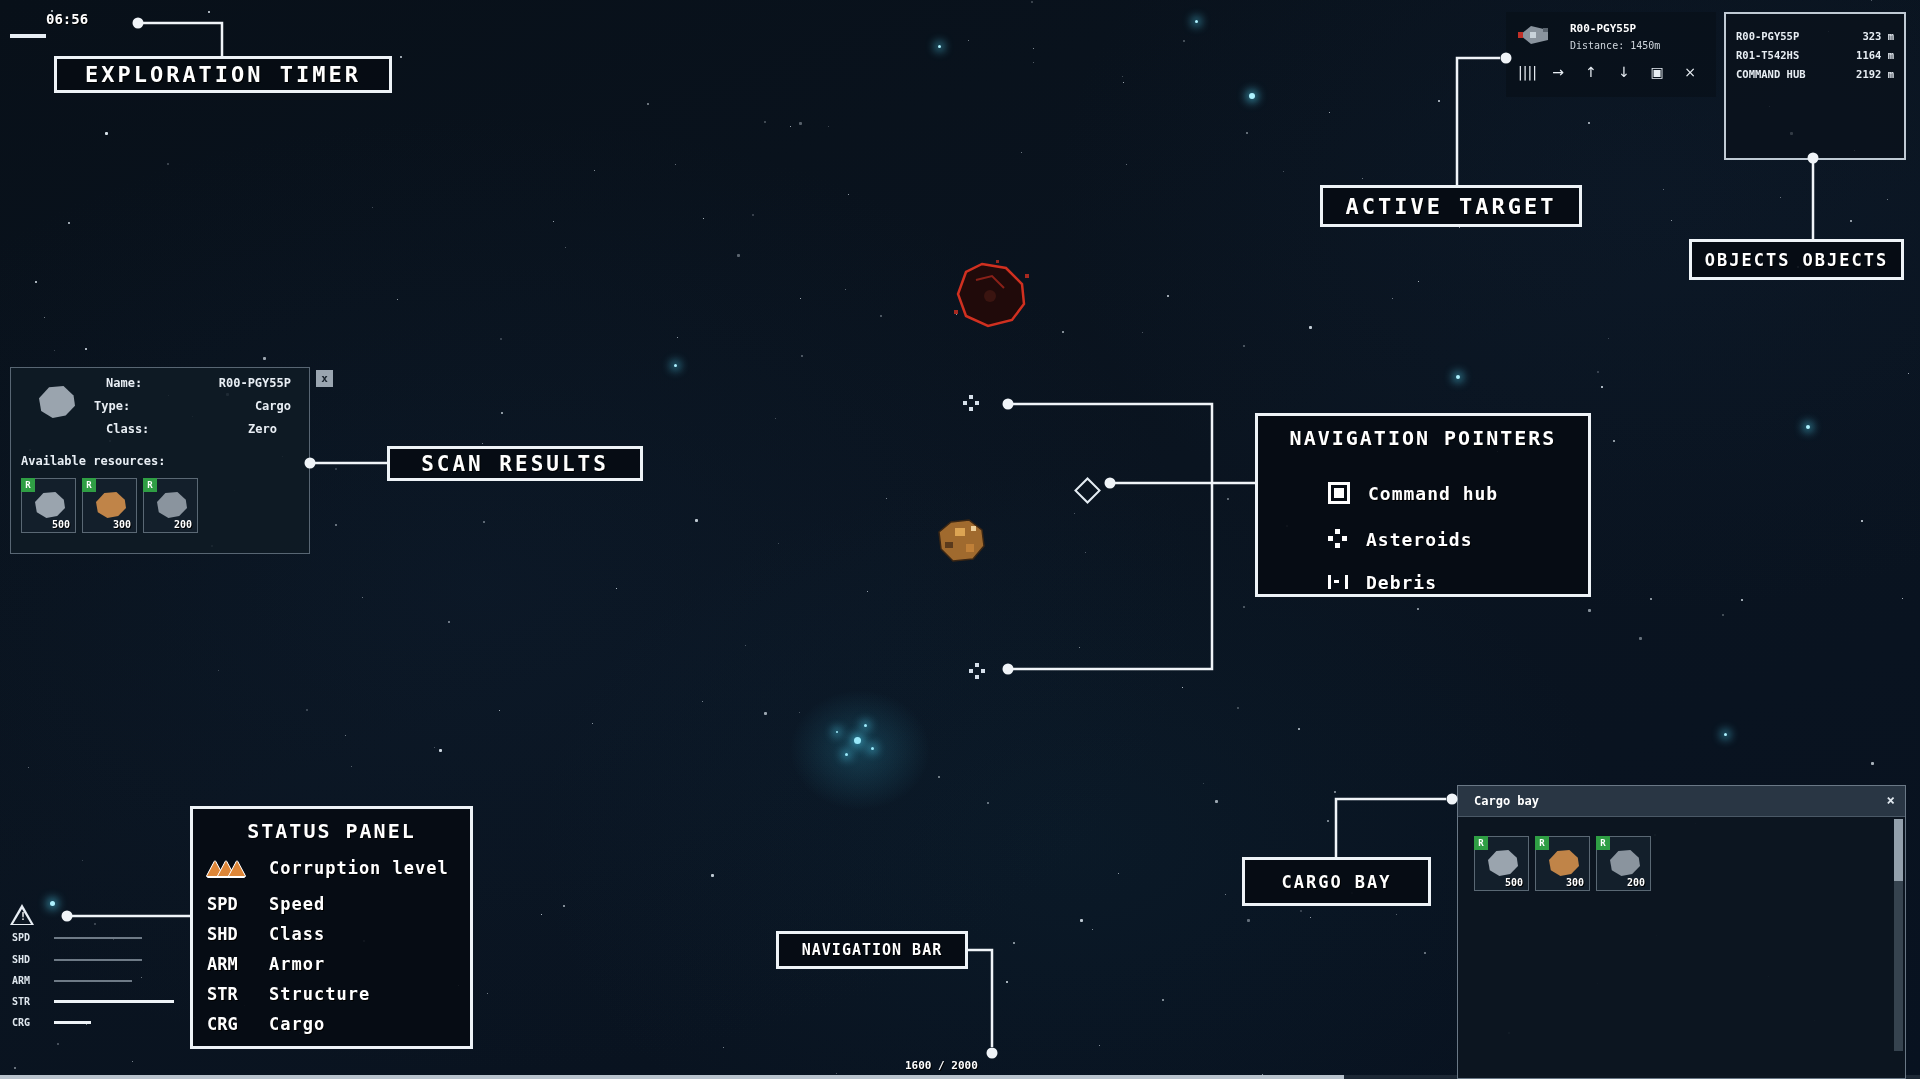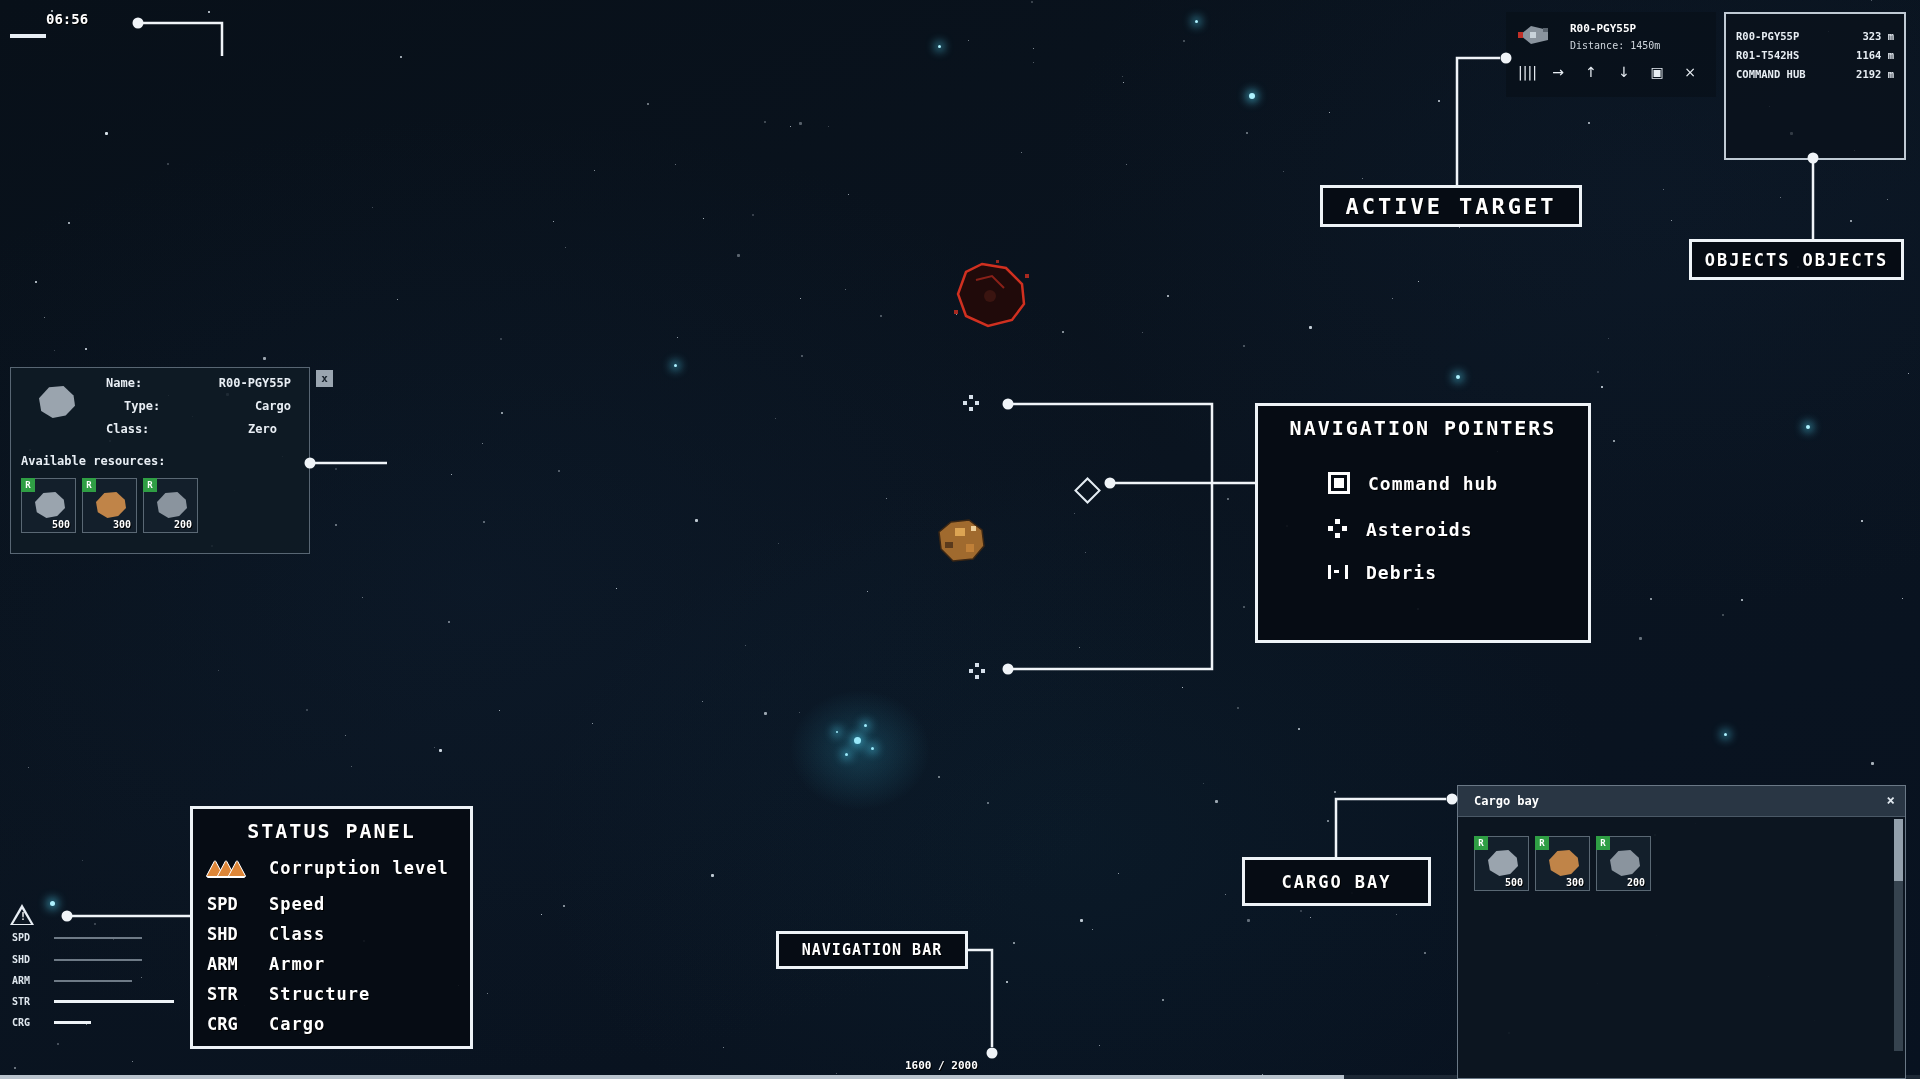--- a/index.html
+++ b/index.html
@@ -485,6 +485,7 @@
     </g>
   </svg>
 
+  <div class="callout" style="left:54px;top:56px;width:338px;height:37px;font-size:22px;letter-spacing:3px">EXPLORATION TIMER</div>
   <div class="callout" style="left:1320px;top:185px;width:262px;height:42px;font-size:22px;letter-spacing:3px">ACTIVE TARGET</div>
   <div class="callout" style="left:1689px;top:239px;width:215px;height:41px;font-size:17px;letter-spacing:2px">OBJECTS OBJECTS</div>
   <div class="callout" style="left:776px;top:931px;width:192px;height:38px;font-size:15px;letter-spacing:1px">NAVIGATION BAR</div>

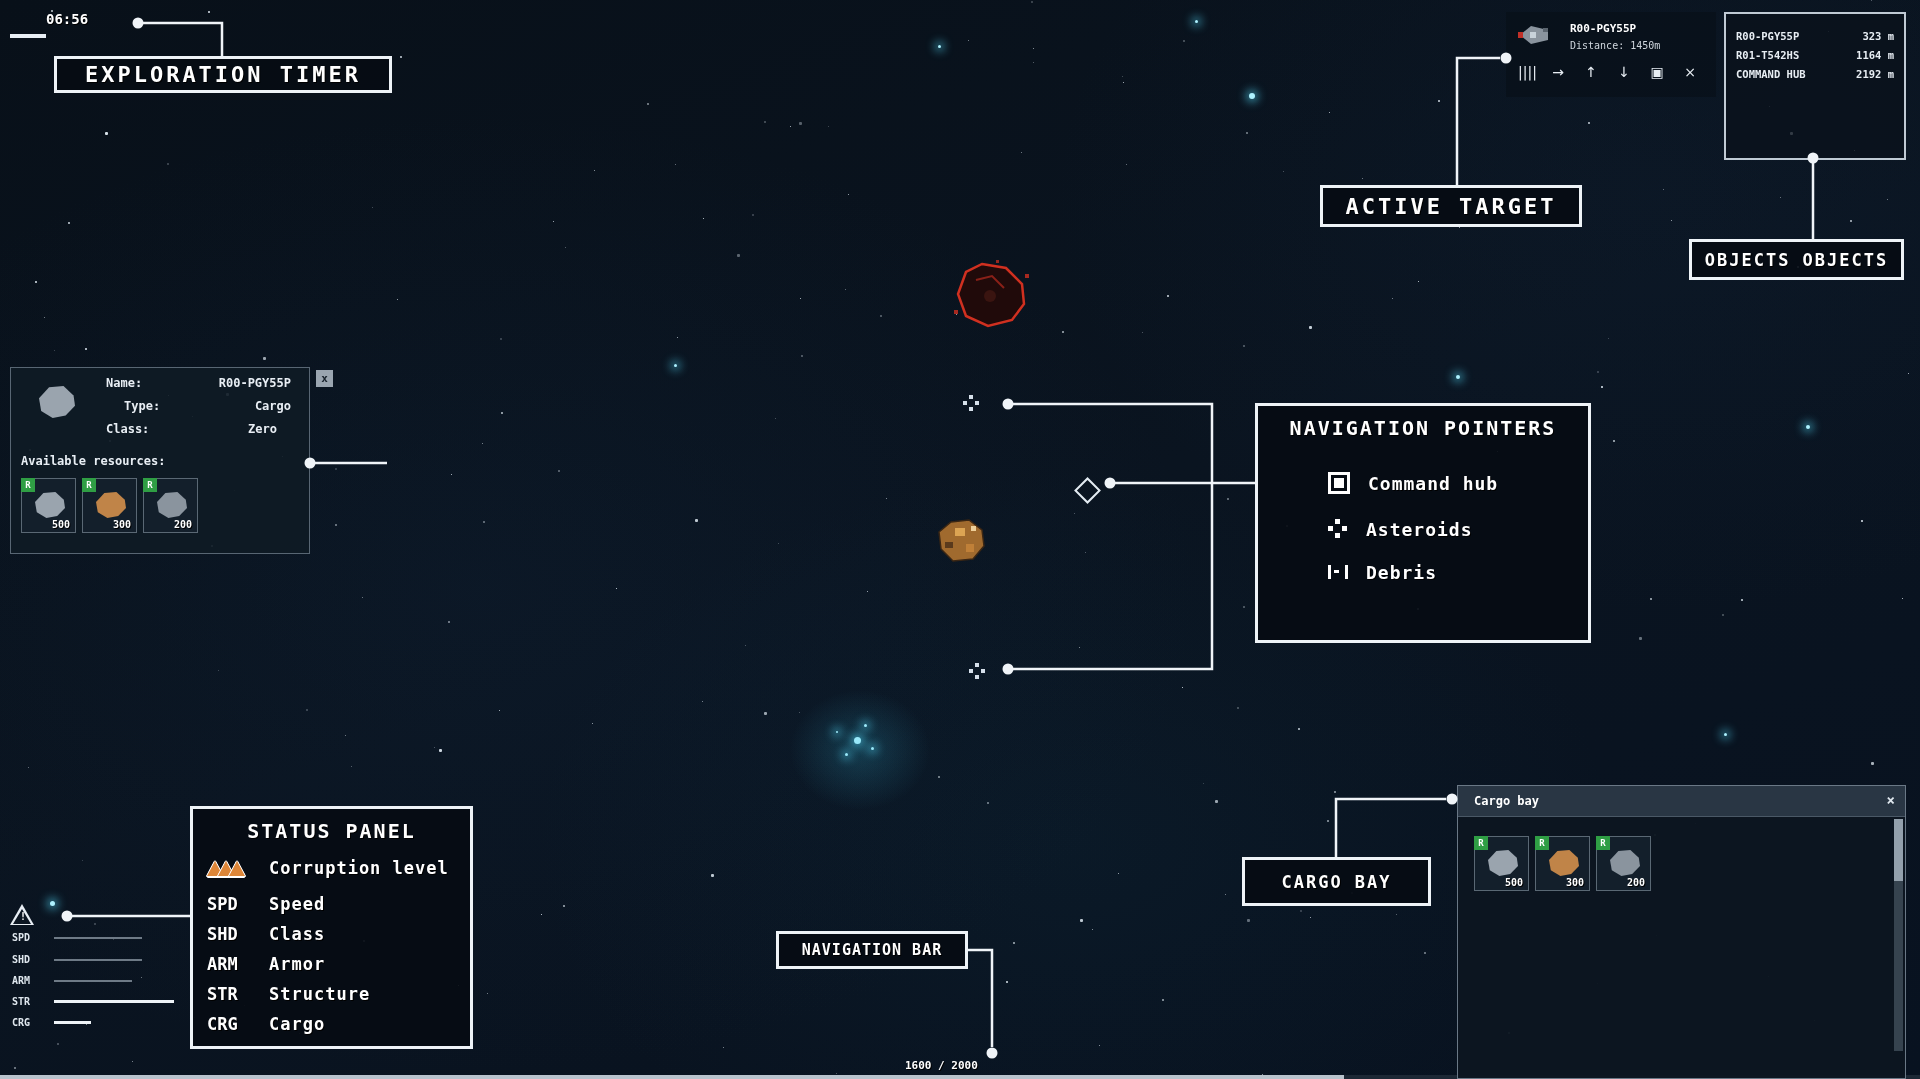--- a/index.html
+++ b/index.html
@@ -380,7 +380,7 @@
     <div class="rock-icon" style="position:absolute;left:28px;top:18px"></div>
     <div class="scan-field" style="left:95px;top:8px">Name:</div>
     <div class="scan-field" style="right:18px;top:8px">R00-PGY55P</div>
-    <div class="scan-field" style="left:113px;top:31px">Type:</div>
+    <div class="scan-field" style="left:83px;top:31px">Type:</div>
     <div class="scan-field" style="right:18px;top:31px">Cargo</div>
     <div class="scan-field" style="left:95px;top:54px">Class:</div>
     <div class="scan-field" style="right:32px;top:54px">Zero</div>

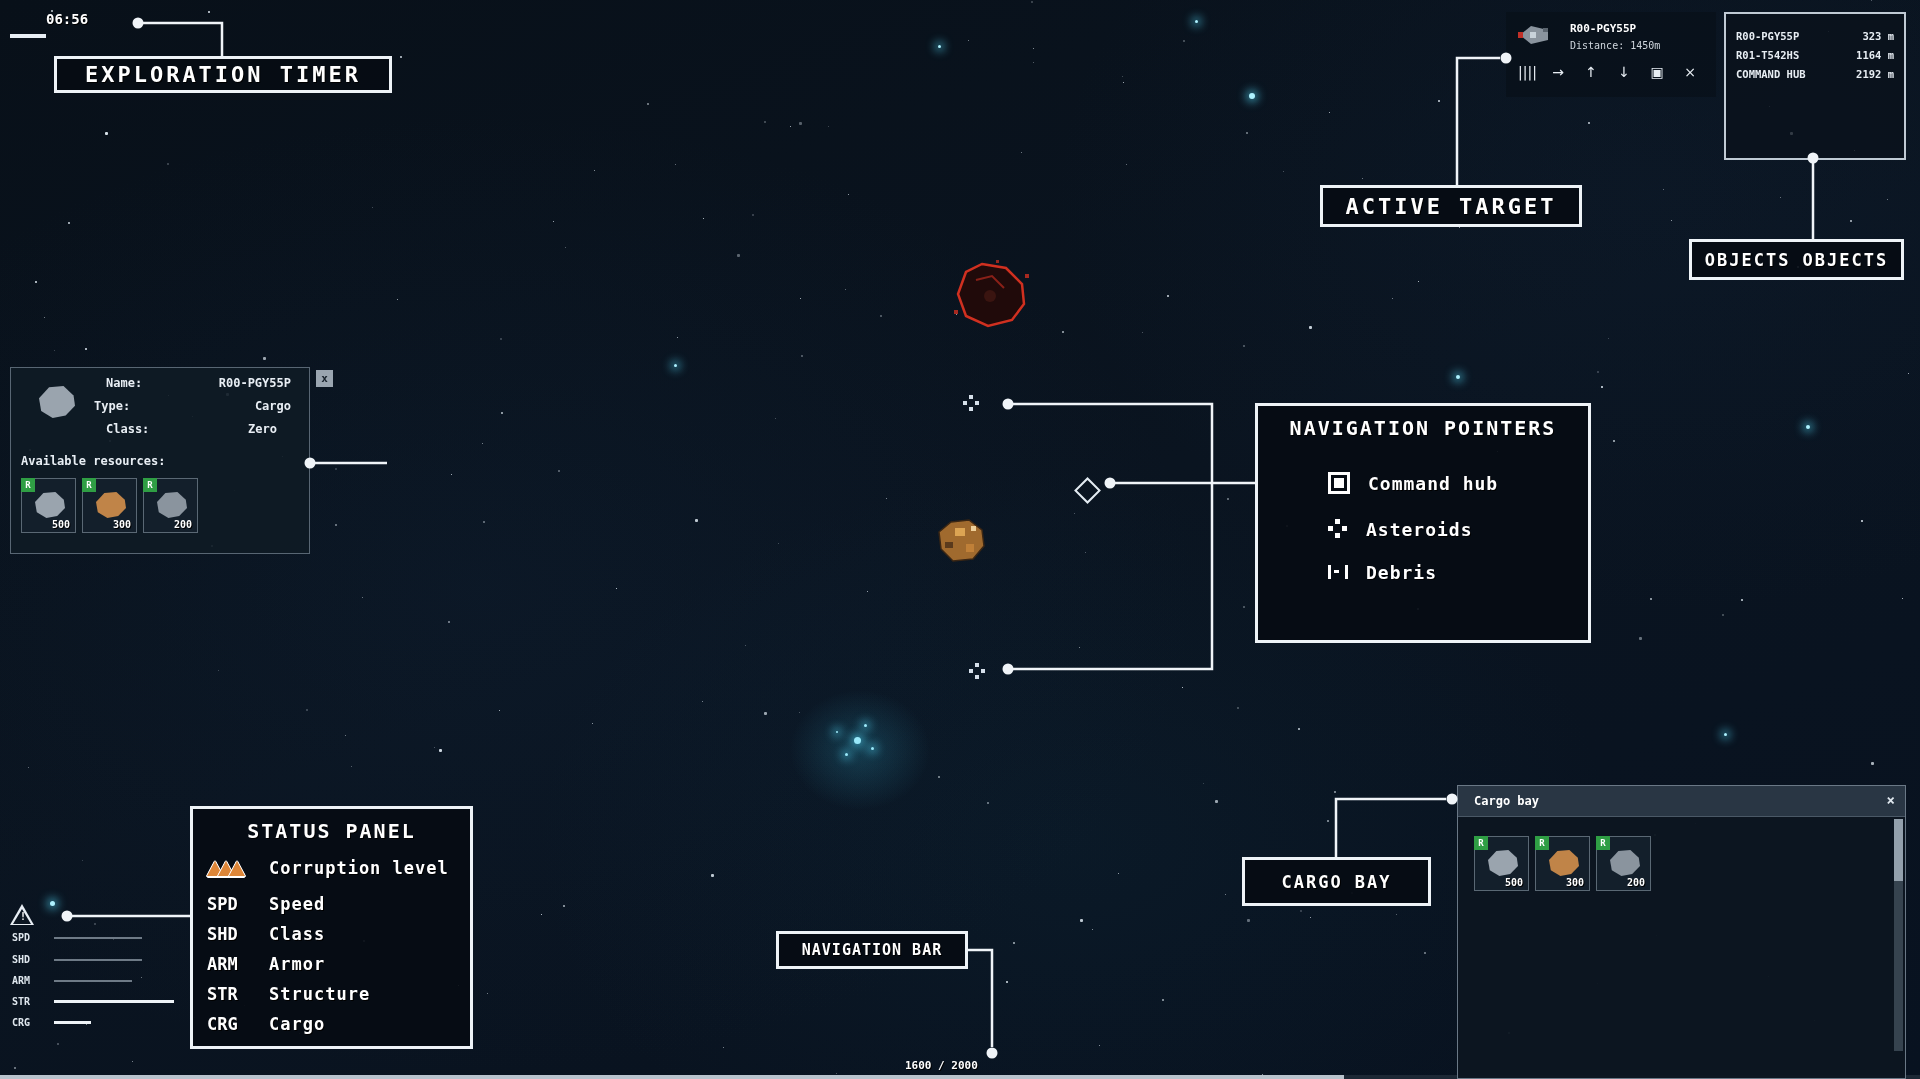--- a/index.html
+++ b/index.html
@@ -491,7 +491,7 @@
   <div class="callout" style="left:776px;top:931px;width:192px;height:38px;font-size:15px;letter-spacing:1px">NAVIGATION BAR</div>
   <div class="callout" style="left:1242px;top:857px;width:189px;height:49px;font-size:17px;letter-spacing:2px">CARGO BAY</div>
 
-  <div class="bigbox" style="left:1255px;top:403px;width:336px;height:240px">
+  <div class="bigbox" style="left:1255px;top:413px;width:336px;height:184px">
     <div class="bb-title">NAVIGATION POINTERS</div>
     <div class="np-row" style="top:62px">
       <span class="icon-hub"></span>

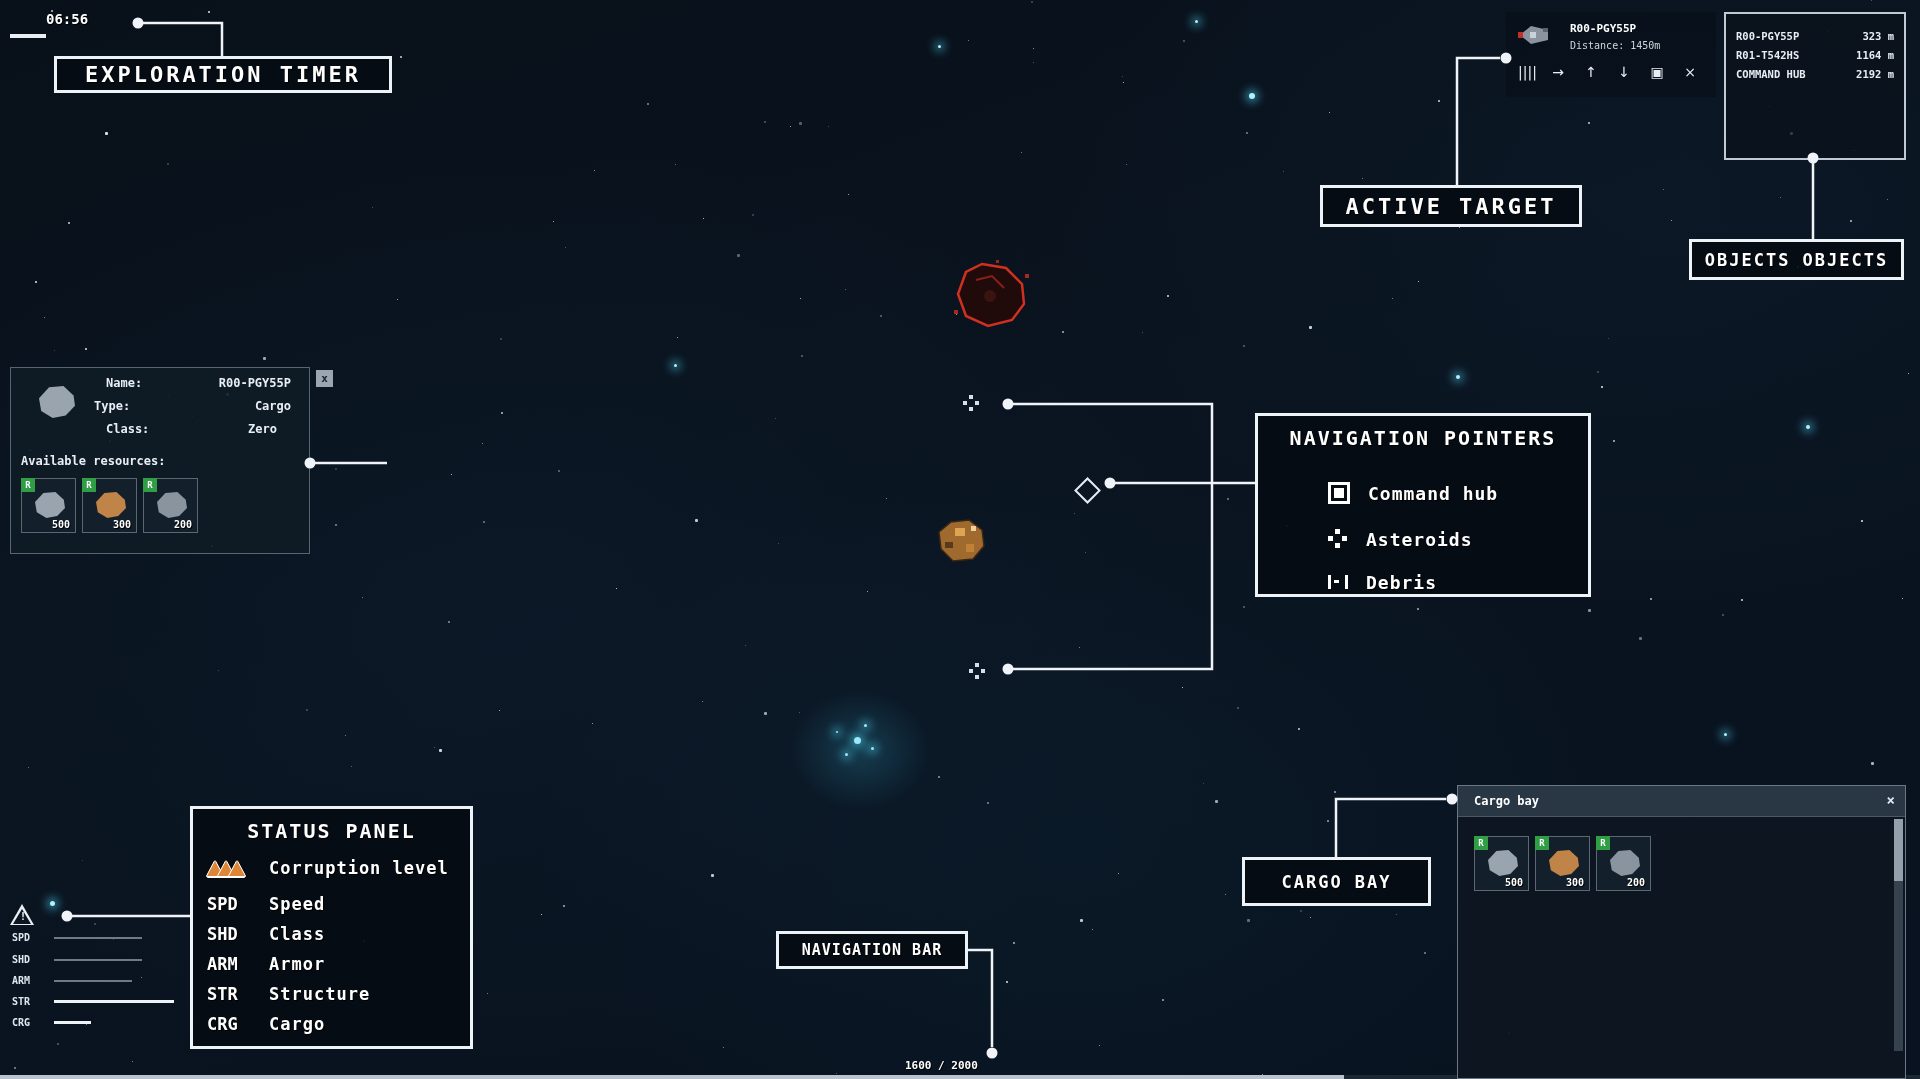--- a/index.html
+++ b/index.html
@@ -488,6 +488,7 @@
   <div class="callout" style="left:54px;top:56px;width:338px;height:37px;font-size:22px;letter-spacing:3px">EXPLORATION TIMER</div>
   <div class="callout" style="left:1320px;top:185px;width:262px;height:42px;font-size:22px;letter-spacing:3px">ACTIVE TARGET</div>
   <div class="callout" style="left:1689px;top:239px;width:215px;height:41px;font-size:17px;letter-spacing:2px">OBJECTS OBJECTS</div>
+  <div class="callout" style="left:387px;top:446px;width:256px;height:35px;font-size:21px;letter-spacing:3px">SCAN RESULTS</div>
   <div class="callout" style="left:776px;top:931px;width:192px;height:38px;font-size:15px;letter-spacing:1px">NAVIGATION BAR</div>
   <div class="callout" style="left:1242px;top:857px;width:189px;height:49px;font-size:17px;letter-spacing:2px">CARGO BAY</div>
 

